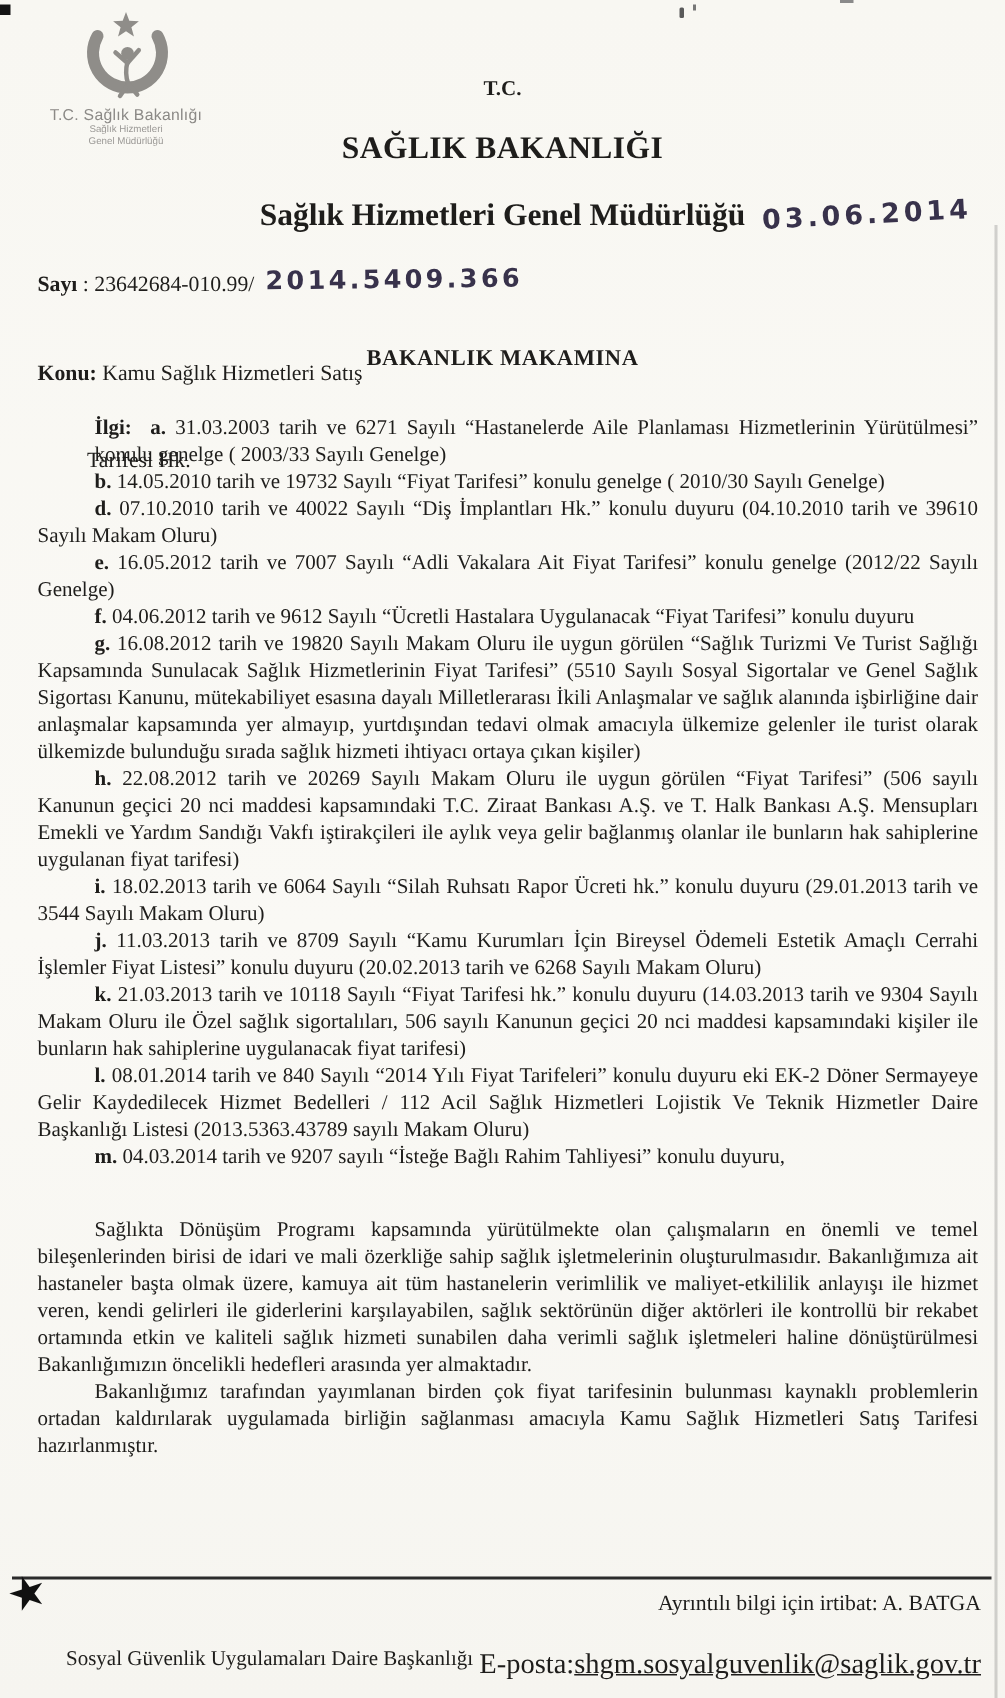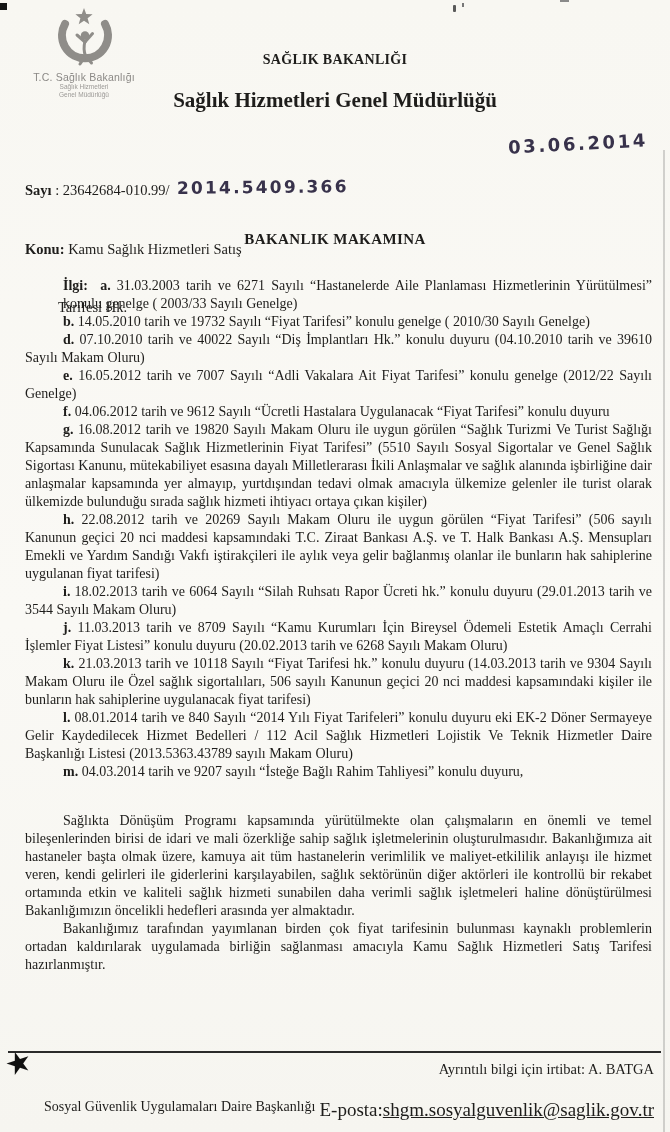--- a/index.html
+++ b/index.html
@@ -85,6 +85,7 @@
   </div>
 
   <div class="titles">
+    <div class="t1">T.C.</div>
     <div class="t2">SAĞLIK BAKANLIĞI</div>
     <div class="t3">Sağlık Hizmetleri Genel Müdürlüğü</div>
   </div>

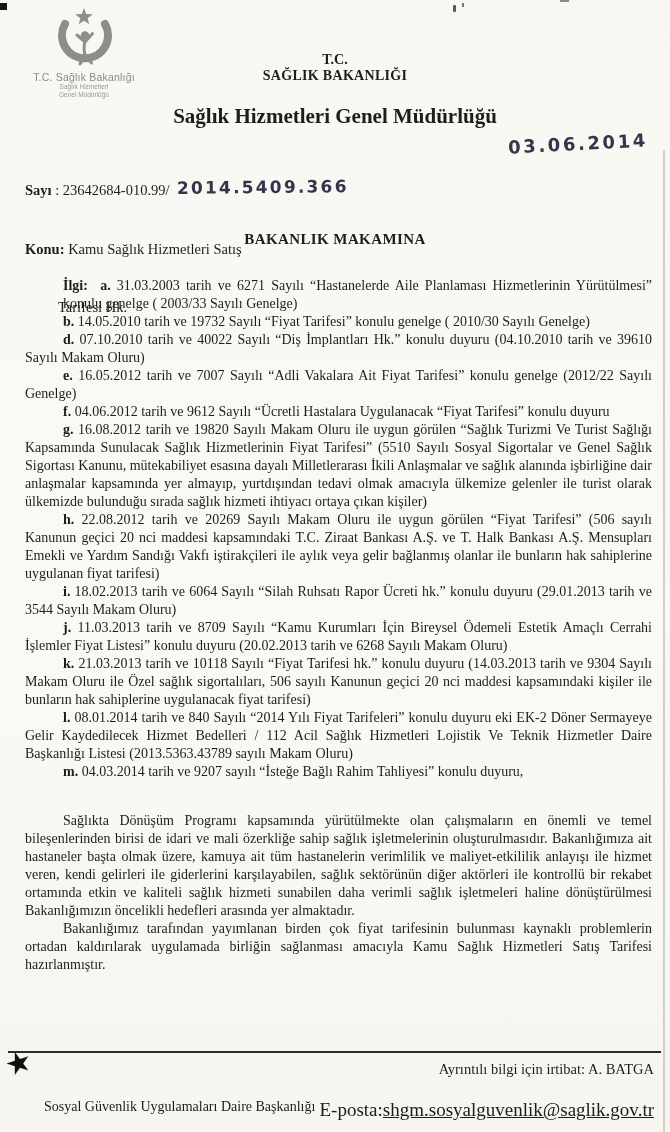--- a/index.html
+++ b/index.html
@@ -25,7 +25,7 @@
   
   .titles{position:absolute;top:52px;left:0;width:100%;text-align:center;font-weight:bold;}
   .t1{font-size:14px;}
-  .t2{font-size:14px;margin-top:0;letter-spacing:.3px;}
+  .t2{font-size:21px;margin-top:18px;letter-spacing:.3px;}
   .t3{font-size:21px;margin-top:20px;}
 
   

